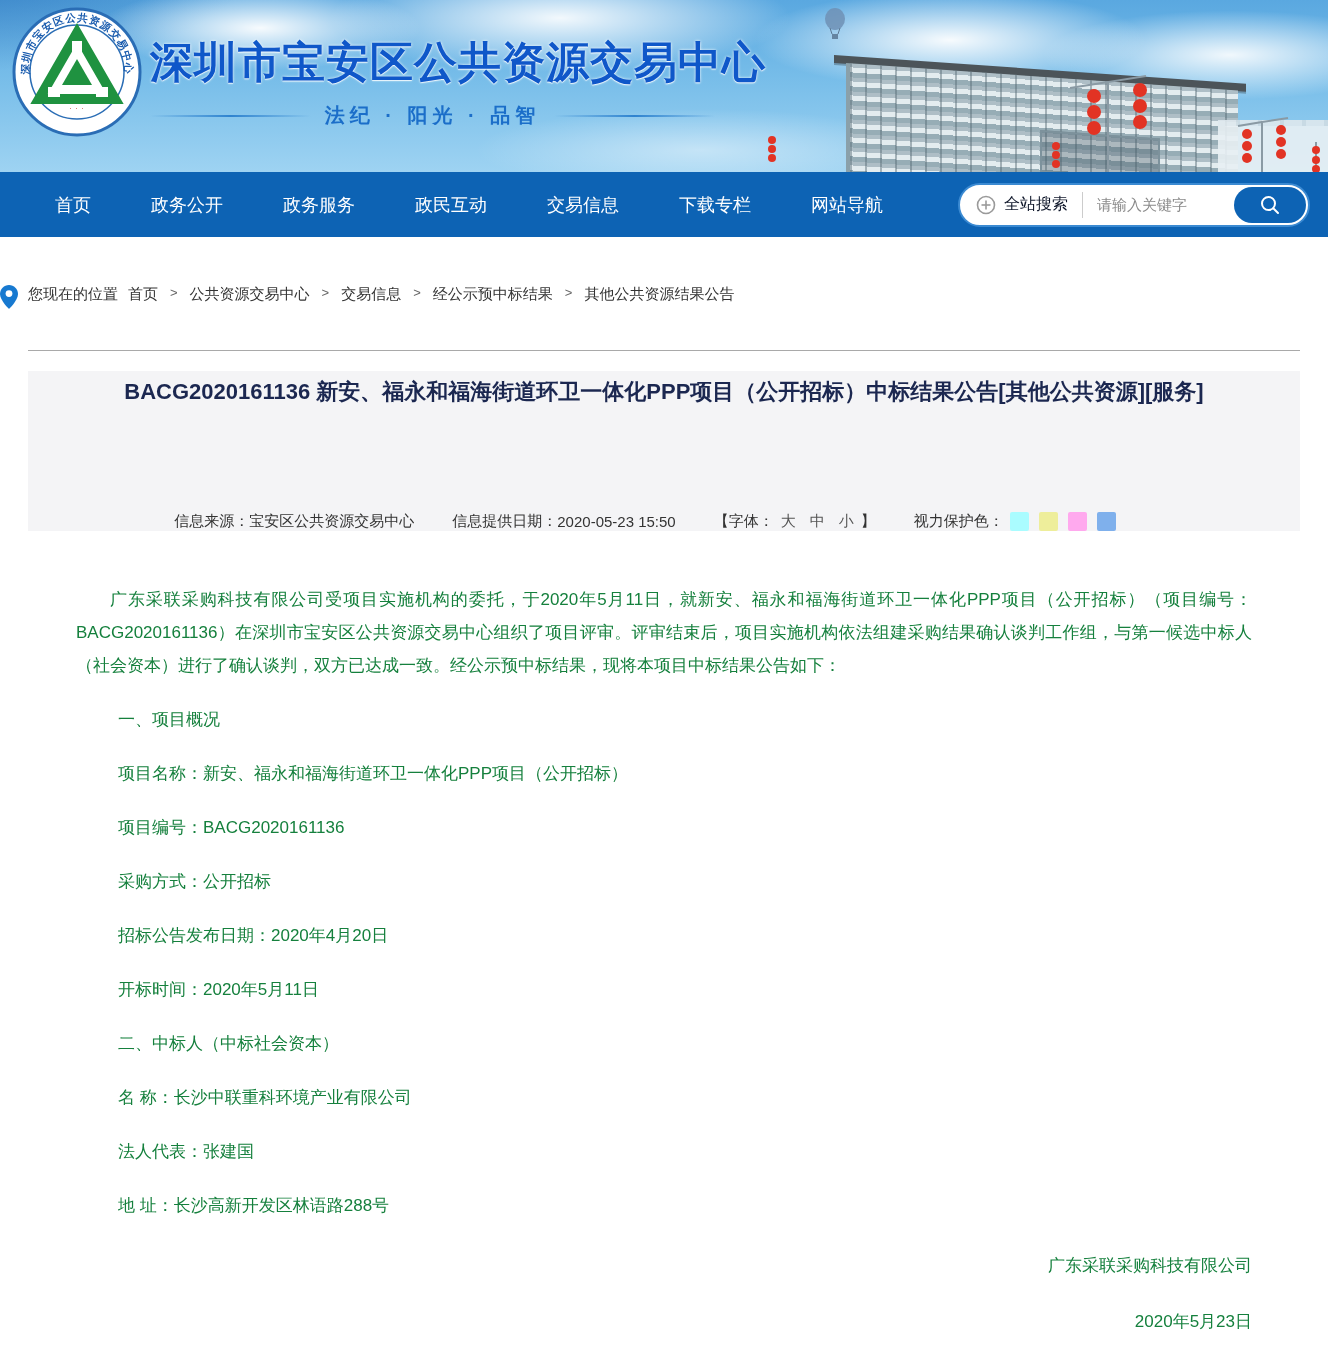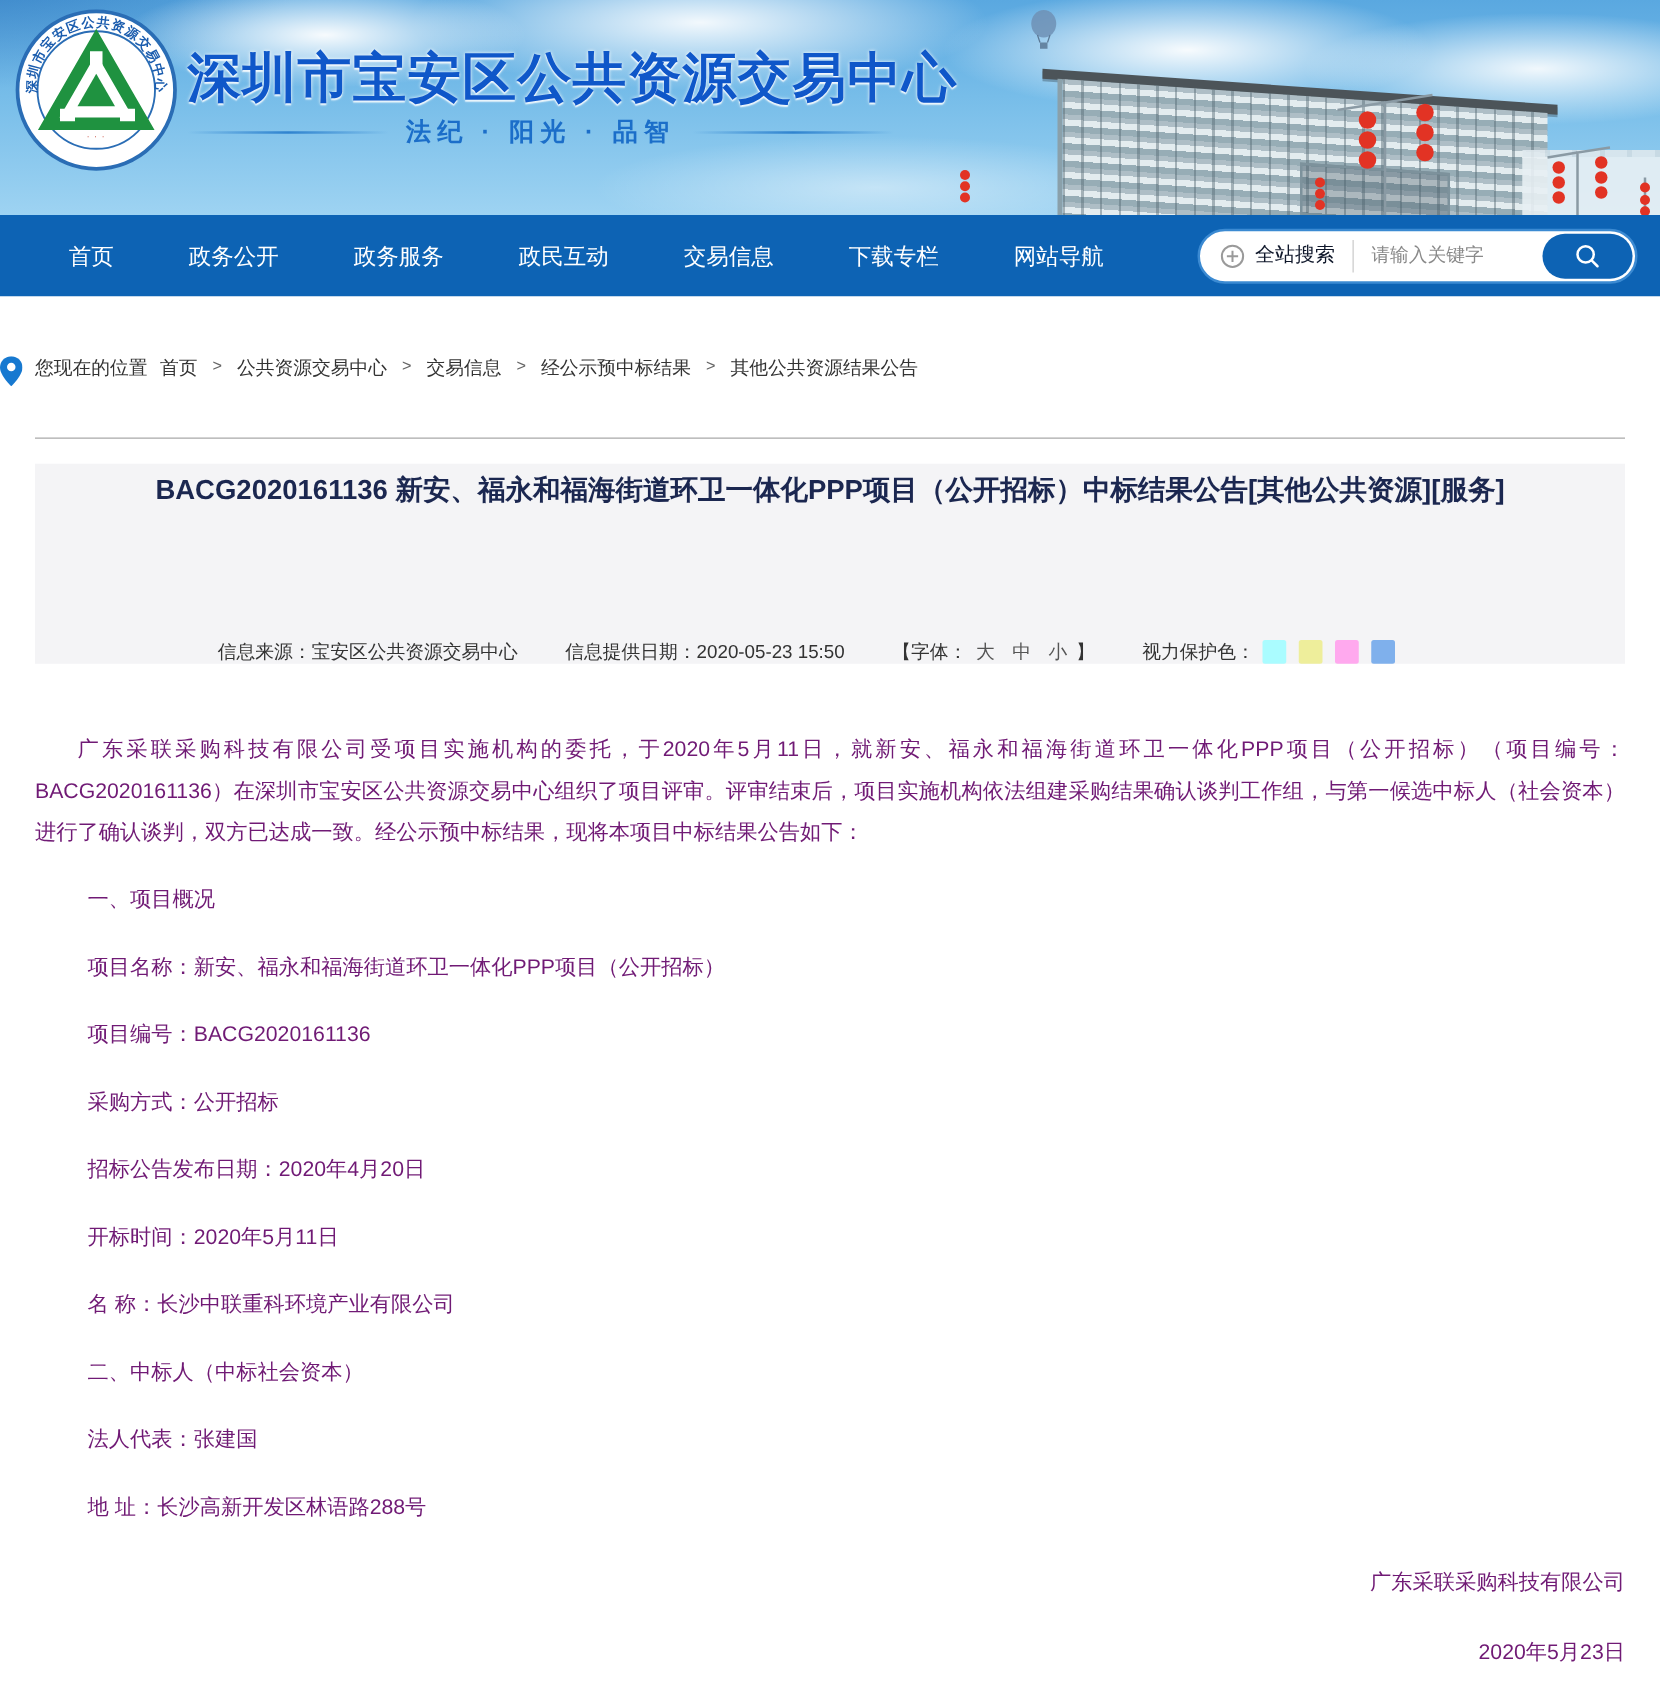--- a/index.html
+++ b/index.html
@@ -29,7 +29,7 @@
     text-shadow: 0 0 3px rgba(255,255,255,.9), 0 1px 1px rgba(255,255,255,.8);
     white-space: nowrap;
   }
-  .slogan-row { margin-top: 0; display:flex; align-items:center; justify-content:center; gap:14px; }
+  .slogan-row { margin-top: 10px; display:flex; align-items:center; justify-content:center; gap:14px; }
   .slogan-text { font-size: 20px; font-weight: bold; color: #1b6ec9; letter-spacing: 5px; white-space:nowrap; }
   .slogan-line { height: 2px; width: 170px; background: linear-gradient(90deg, rgba(47,131,207,0), #2f83cf, rgba(47,131,207,0)); }
 

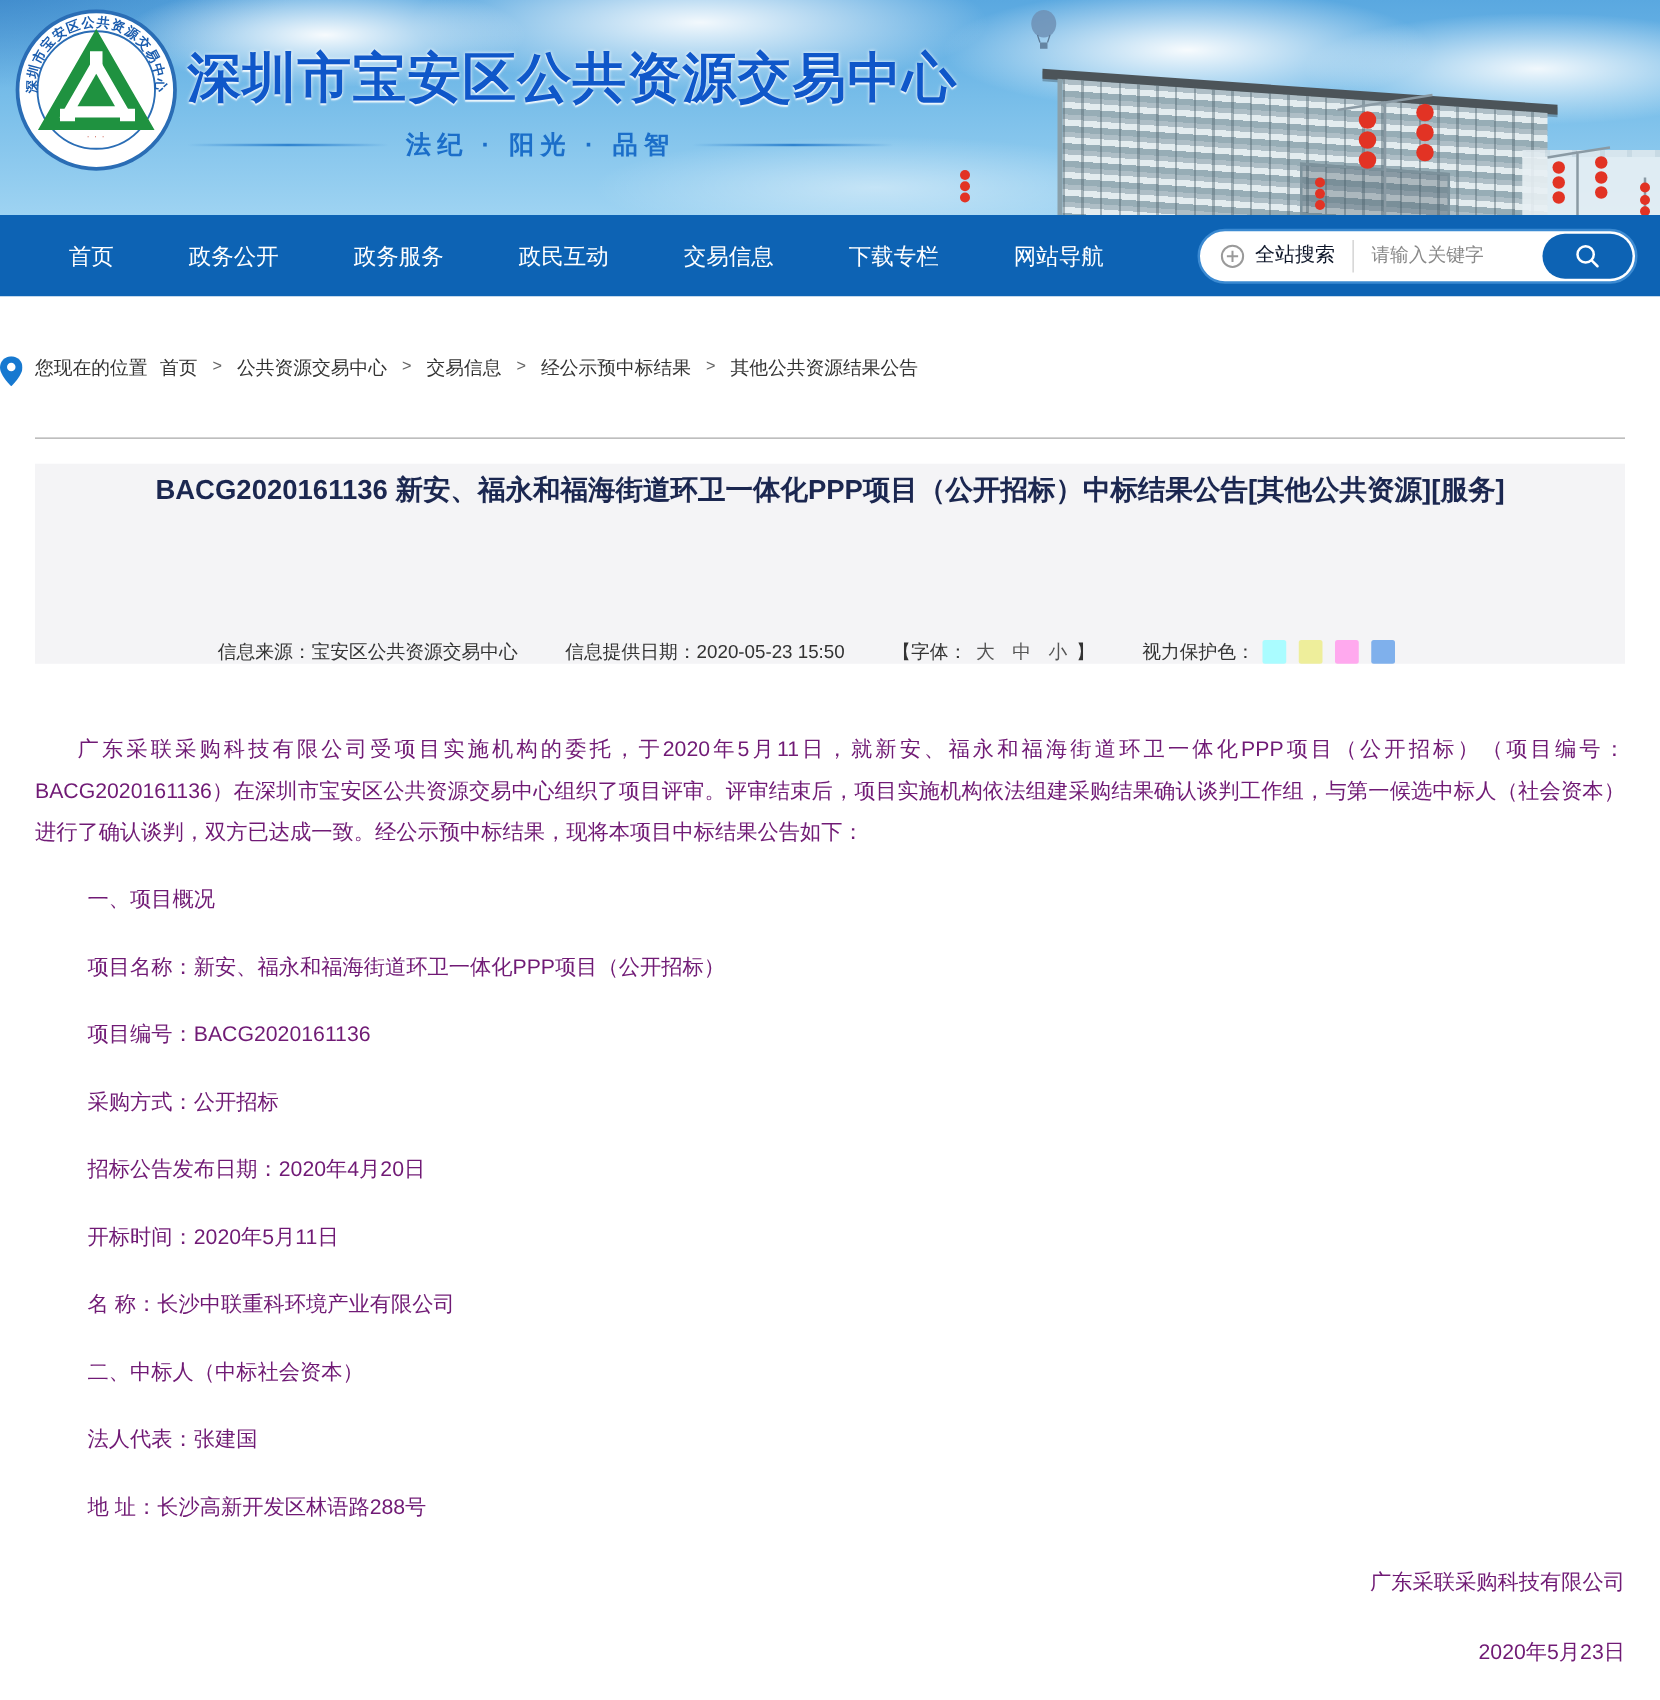--- a/index.html
+++ b/index.html
@@ -116,7 +116,7 @@
   .swatch { width:19px; height:19px; border-radius:2px; cursor:pointer; }
 
   
-  .article-body { padding:0 28px; font-size:17px; color:#701a75; }
+  .article-body { padding:0 76px; font-size:17px; color:#15803d; }
   .intro {
     margin-top:52px; line-height:33px; text-align:justify; text-indent:2em;
   }

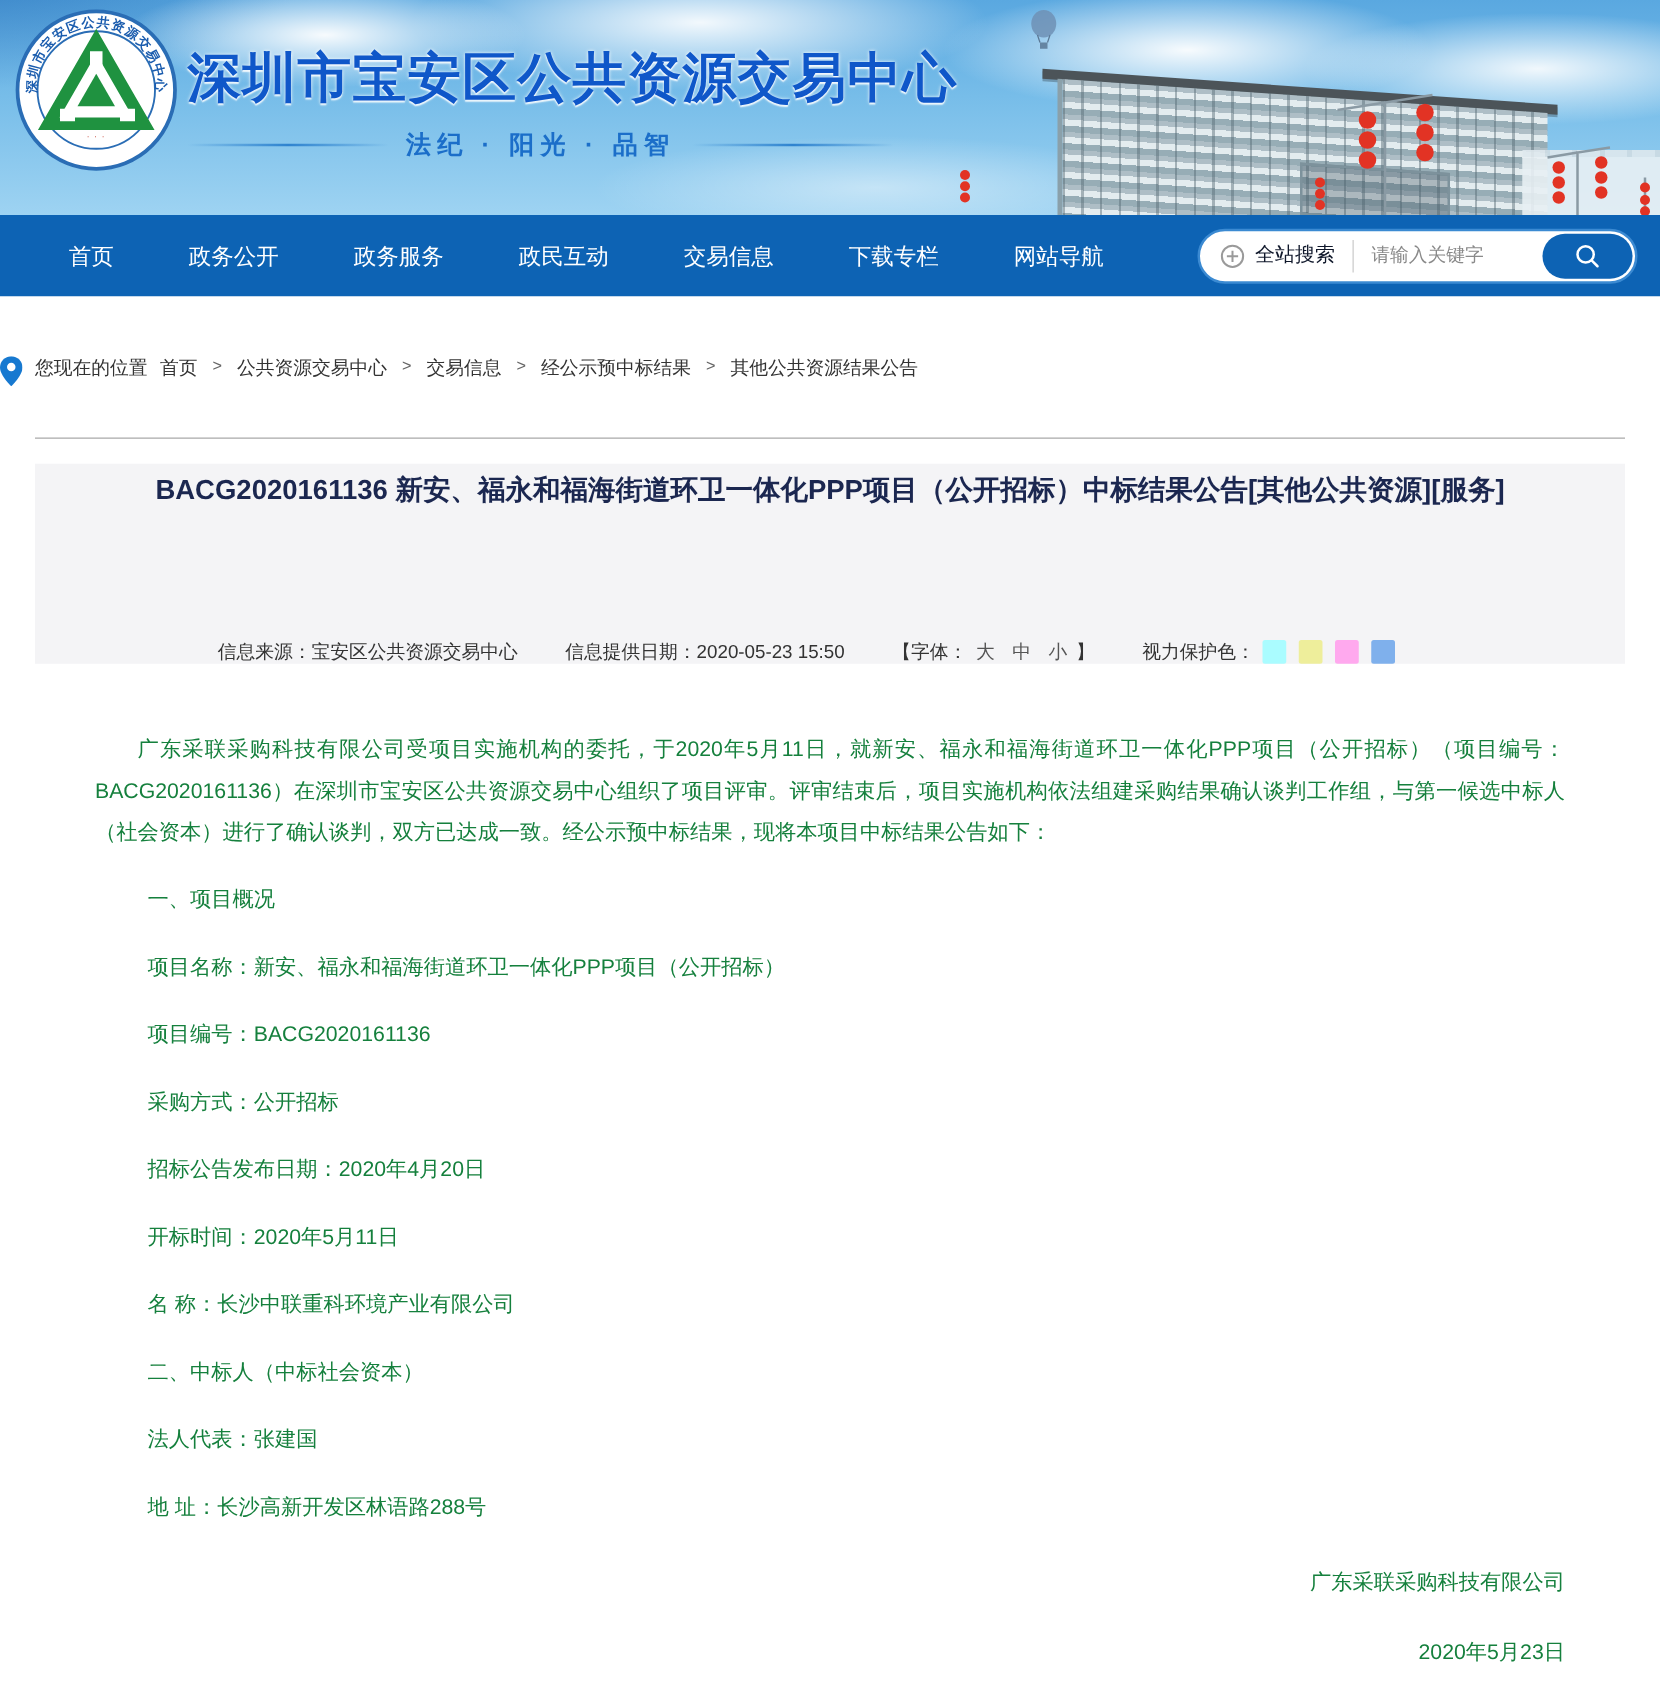--- a/index.html
+++ b/index.html
@@ -289,8 +289,8 @@
   <p class="line-item">采购方式：公开招标</p>
   <p class="line-item">招标公告发布日期：2020年4月20日</p>
   <p class="line-item">开标时间：2020年5月11日</p>
+  <p class="line-item">二、中标人（中标社会资本）</p>
   <p class="line-item">名 称：长沙中联重科环境产业有限公司</p>
-  <p class="line-item">二、中标人（中标社会资本）</p>
   <p class="line-item">法人代表：张建国</p>
   <p class="line-item">地 址：长沙高新开发区林语路288号</p>
 

